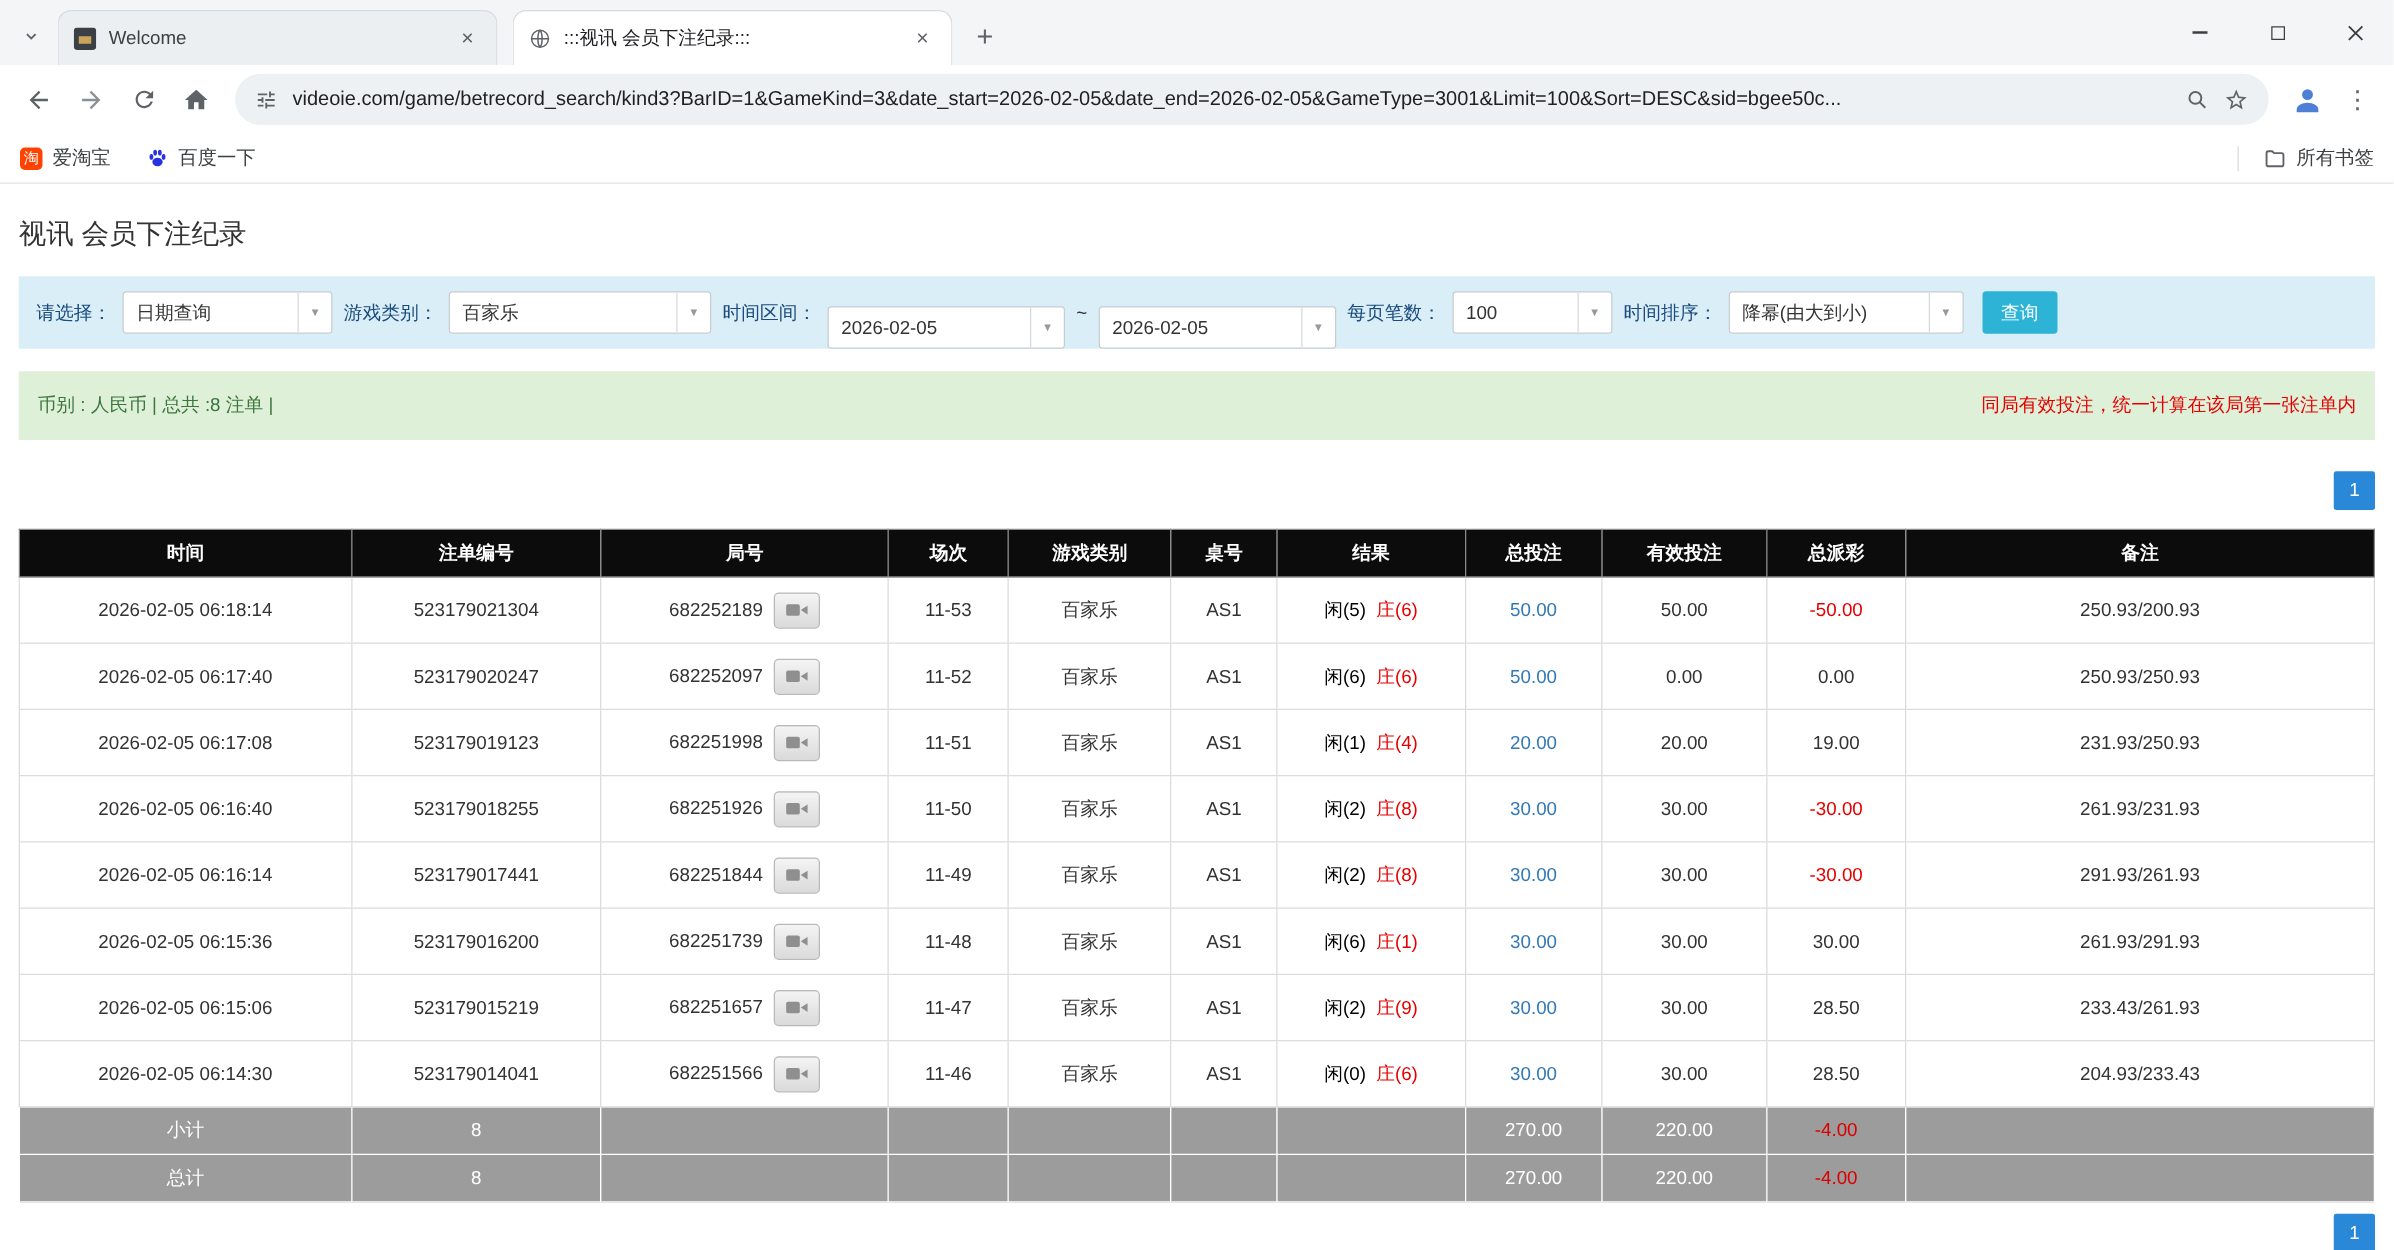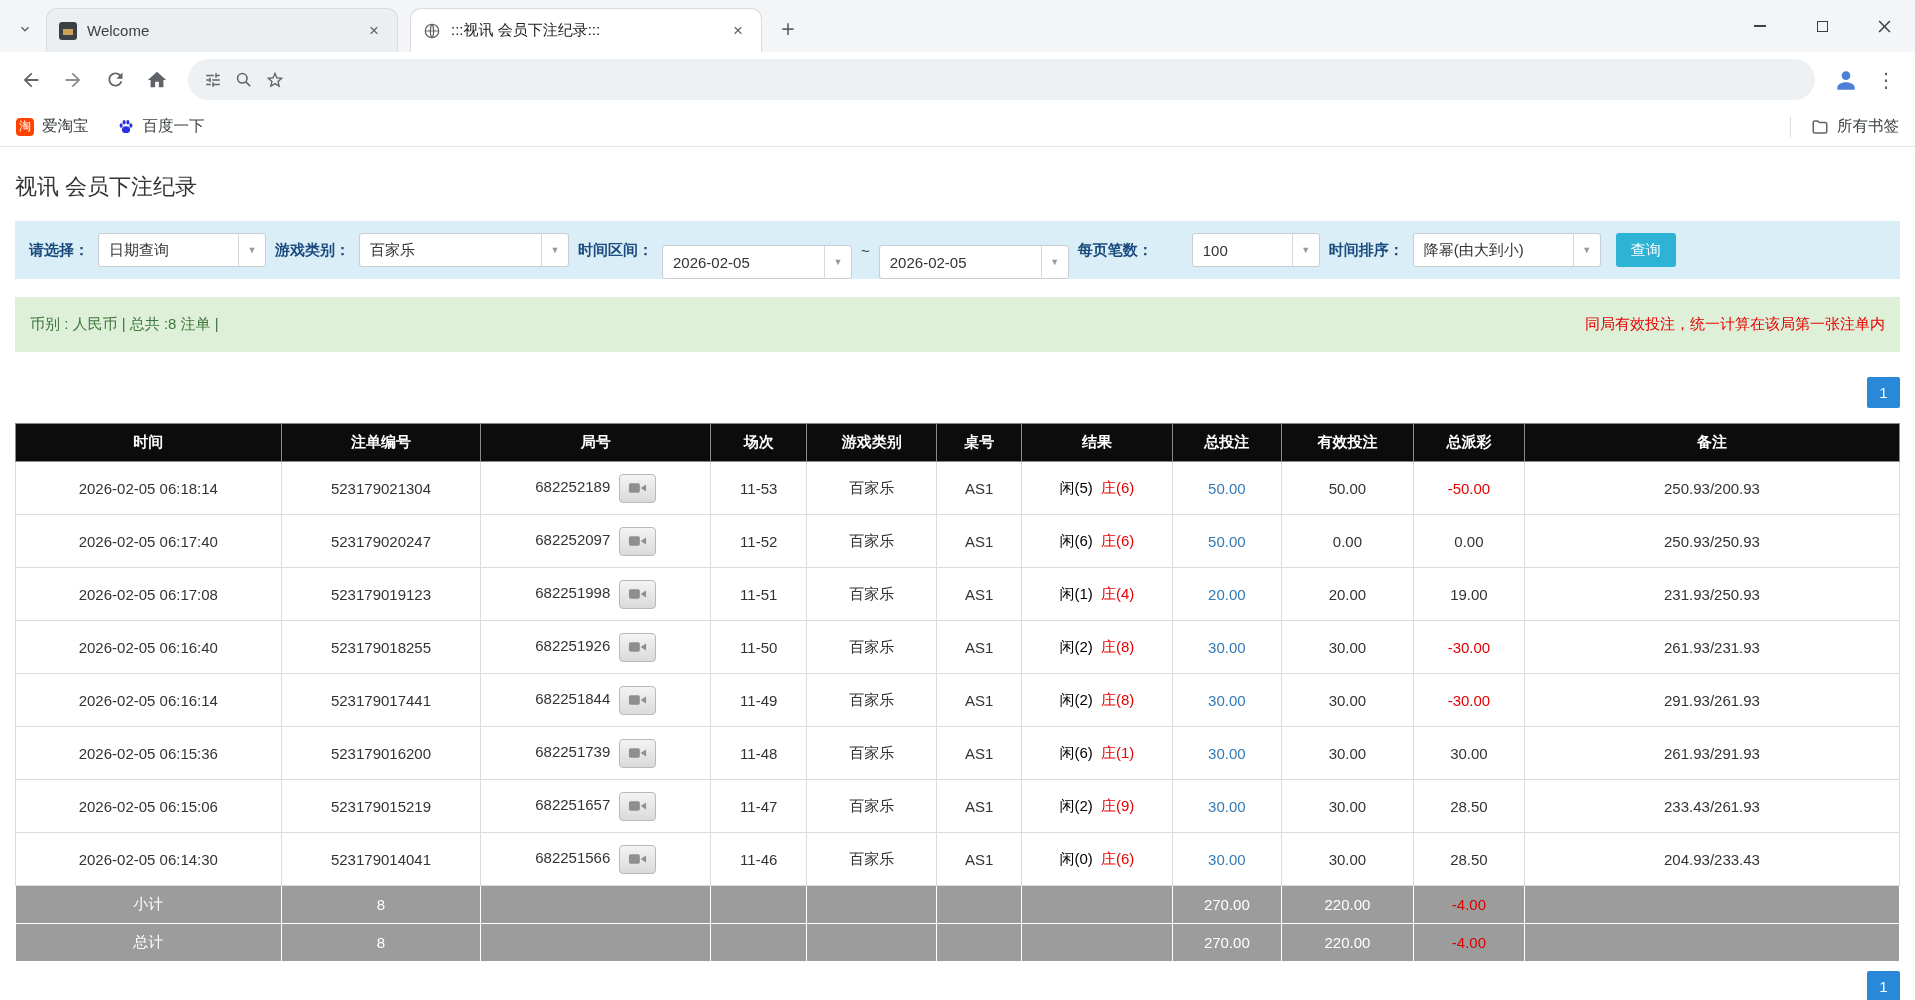--- a/index.html
+++ b/index.html
@@ -161,6 +161,7 @@
           <path d="M3 17v2h6v-2H3zM3 5v2h10V5H3zm10 16v-2h8v-2h-8v-2h-2v6h2zM7 9v2H3v2h4v2h2V9H7zm14 4v-2H11v2h10zm-6-4h2V7h4V5h-4V3h-2v6z"></path>
         </svg>
     </span>
+    <span class="url-text">videoie.com/game/betrecord_search/kind3?BarID=1&amp;GameKind=3&amp;date_start=2026-02-05&amp;date_end=2026-02-05&amp;GameType=3001&amp;Limit=100&amp;Sort=DESC&amp;sid=bgee50c...</span>
     <span class="ob-icon">
       <svg width="19" height="19" viewBox="0 0 24 24" fill="none" stroke="#5f6368" stroke-width="2">
           <circle cx="10.5" cy="10.5" r="6"></circle>

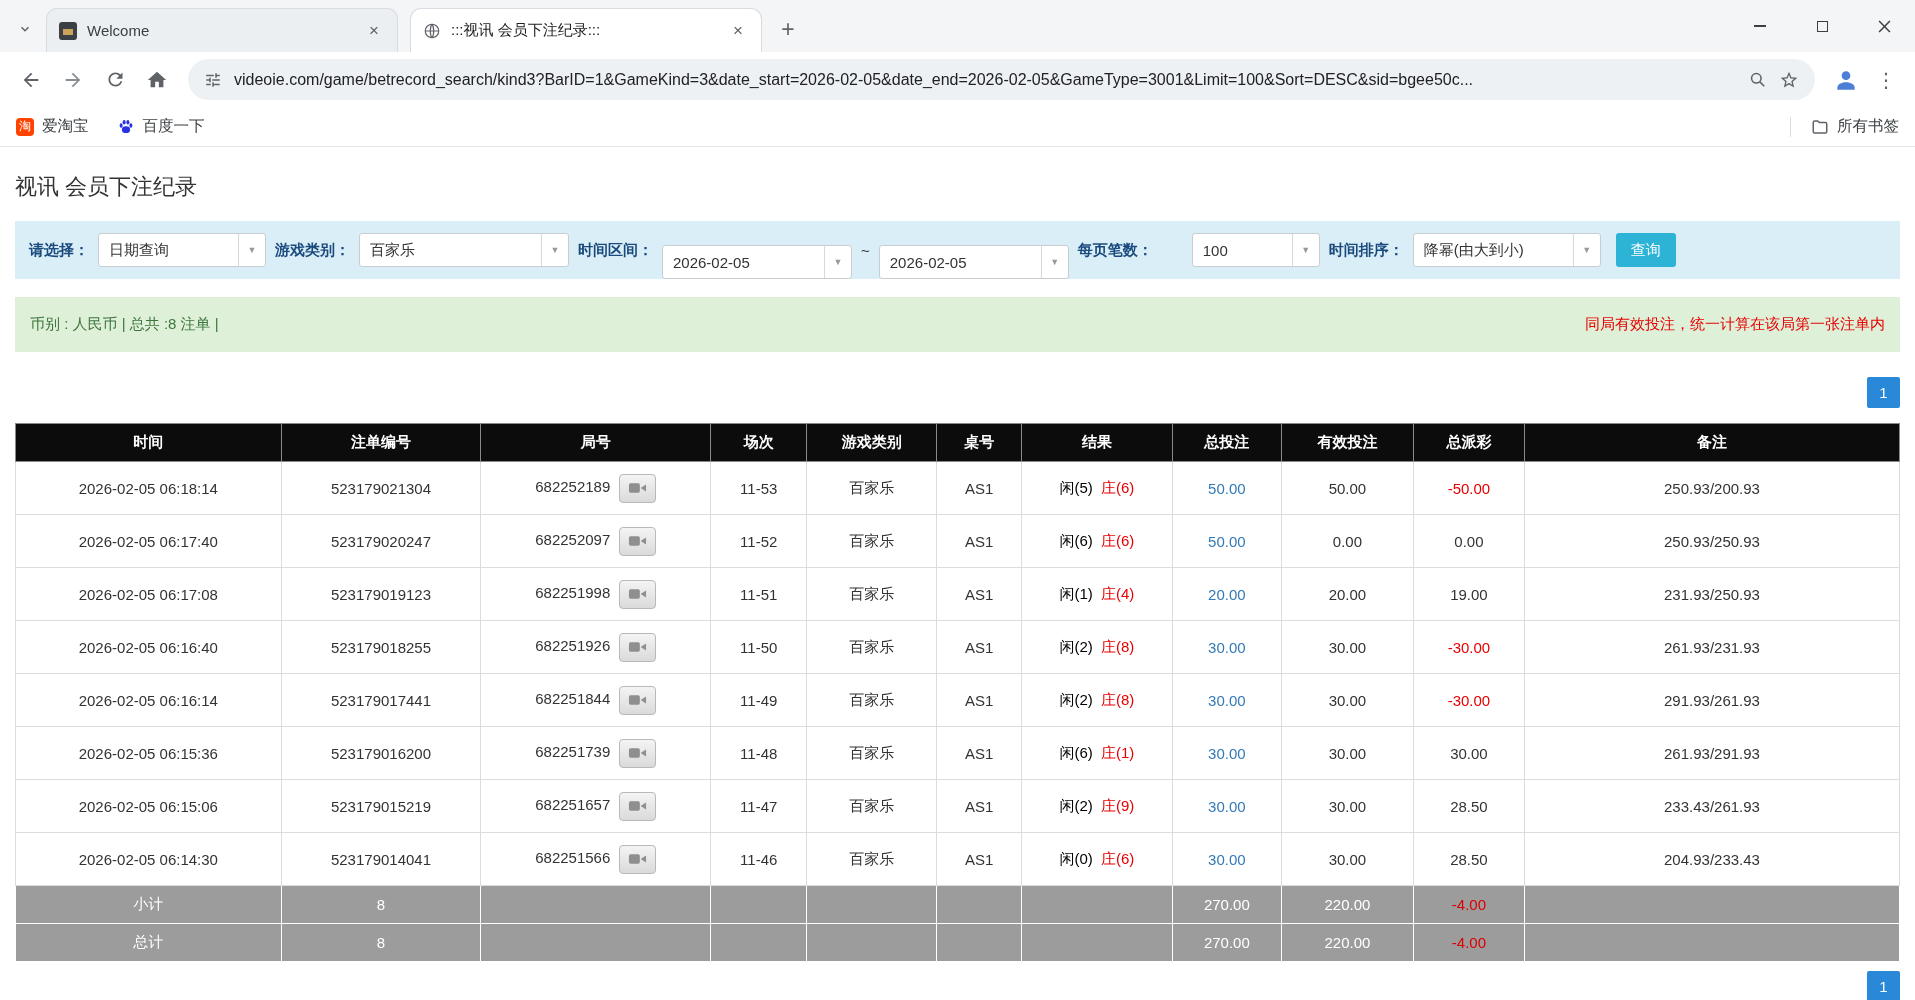--- a/index.html
+++ b/index.html
@@ -50,7 +50,7 @@
 
   .filterbar { background:#d9eef7; height:58px; display:flex; align-items:center;
     padding:0 14px; gap:9px; font-size:15px; }
-  .flabel { color:#1a4a7e; font-weight:bold; white-space:nowrap;text-align:right; }
+  .flabel { color:#1a4a7e; font-weight:normal; white-space:nowrap;text-align:right; }
   .dropdown { background:#fff; border:1px solid #c8cdd2; border-radius:3px; height:34px;
     display:flex; align-items:center; overflow:hidden; flex:none; }
   .dd-value { padding:0 10px; color:#333; flex:1; white-space:nowrap; }

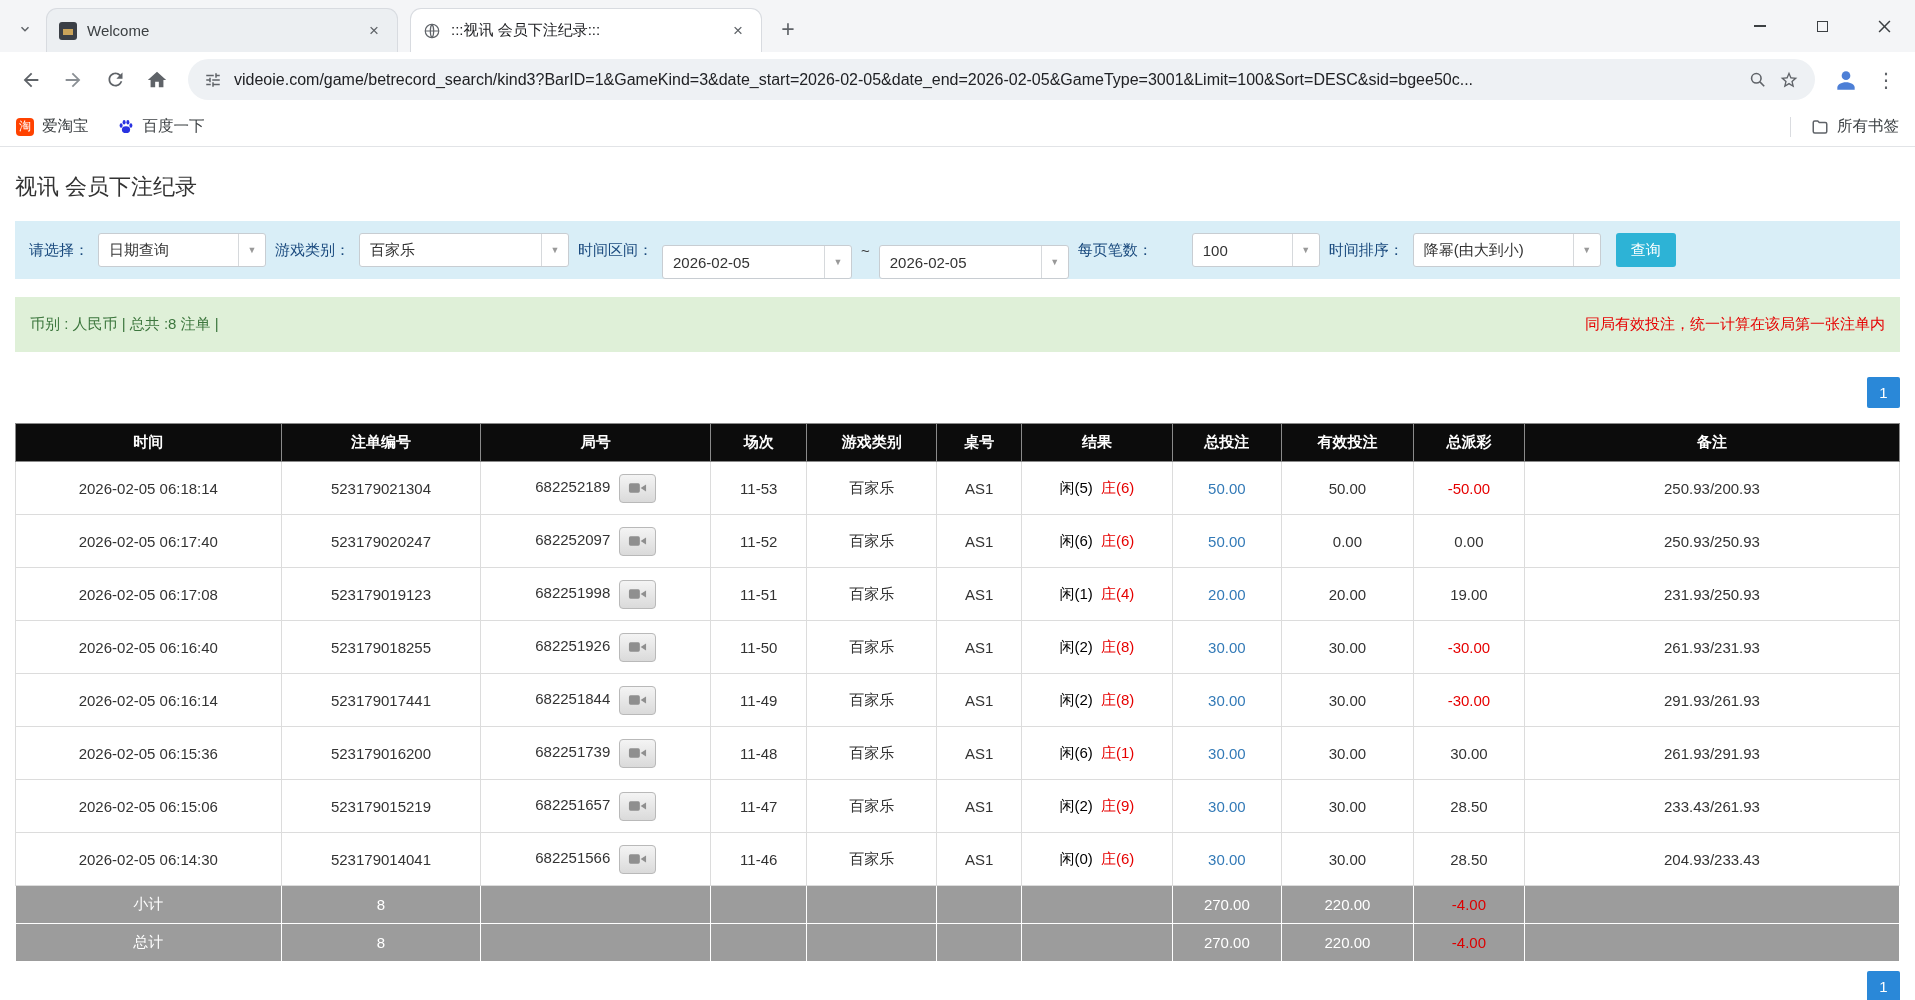--- a/index.html
+++ b/index.html
@@ -57,7 +57,7 @@
   .dd-arrow { width:27px; height:100%; border-left:1px solid #d6d9dc; display:flex;
     align-items:center; justify-content:center; color:#999; font-size:9px; }
   .w-select { width:168px; } .w-game { width:210px; } .w-date { width:190px;margin-top:24px; }
-  .w-pp { width:128px;margin-left:30px; } .w-sort { width:188px; }
+  .w-pp { width:128px; } .w-sort { width:188px; }
   .tilde { color:#333; }
   .search-btn { background:#2db3d6; color:#fff; height:34px; min-width:58px; padding:0 15px;
     border:none; border-radius:3px; font-size:15px; margin-left:6px; cursor:pointer;

